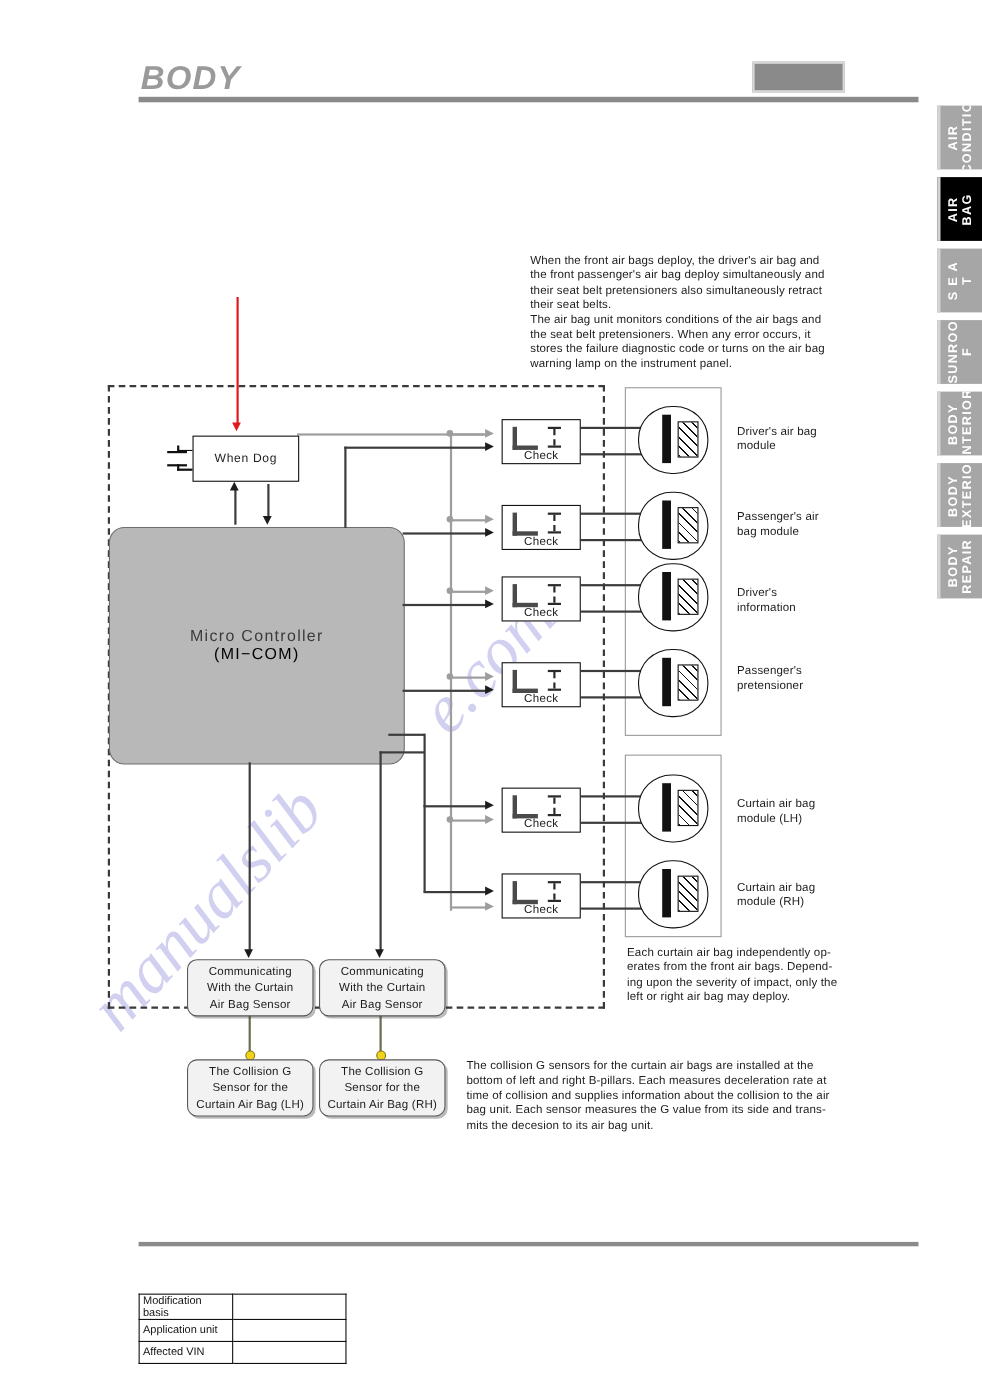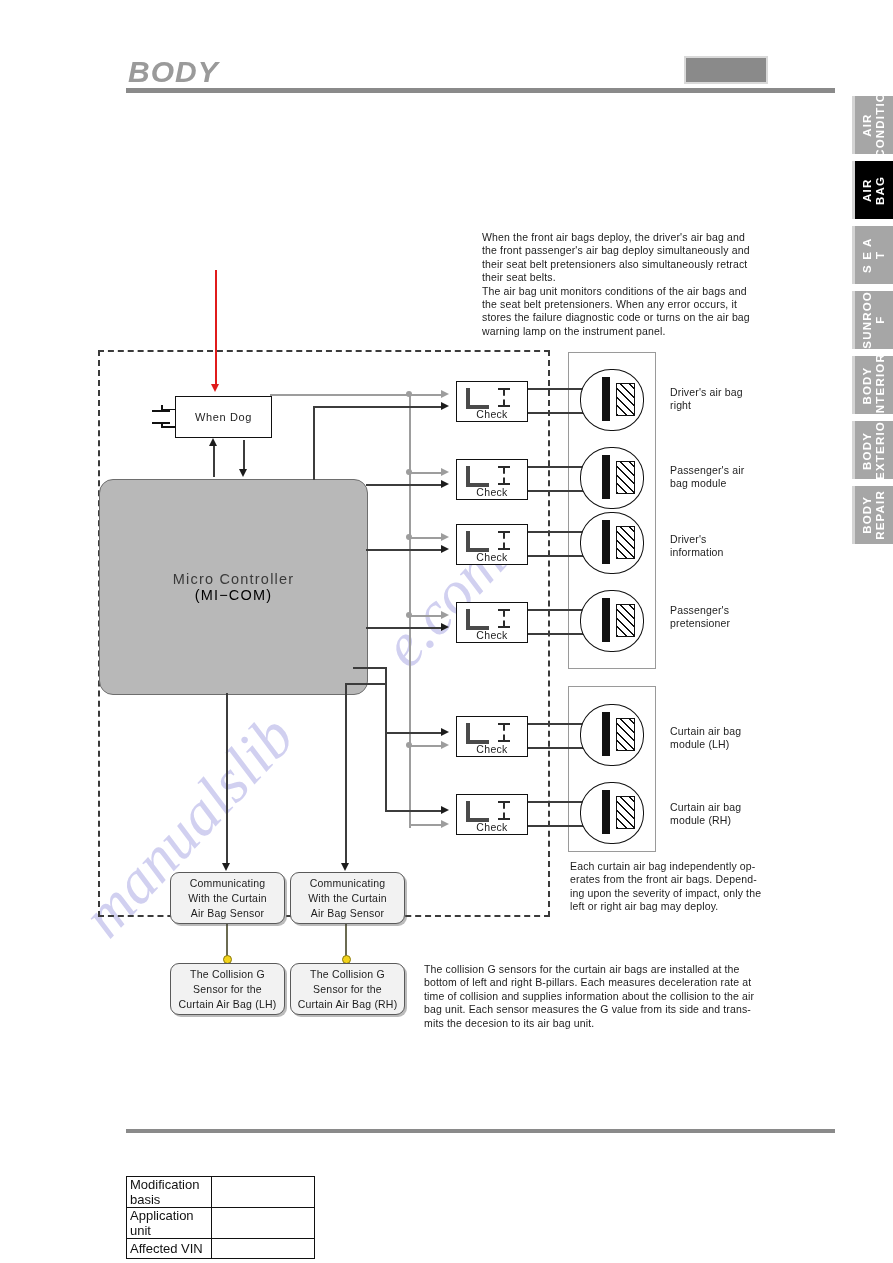--- a/index.html
+++ b/index.html
@@ -544,7 +544,7 @@
   </div>
 
   <div class="textblock" style="left:670px; top:386px; width:160px;">Driver's air bag
-right</div>
+module</div>
   <div class="textblock" style="left:670px; top:464px; width:160px;">Passenger's air
 bag module</div>
   <div class="textblock" style="left:670px; top:533px; width:160px;">Driver's

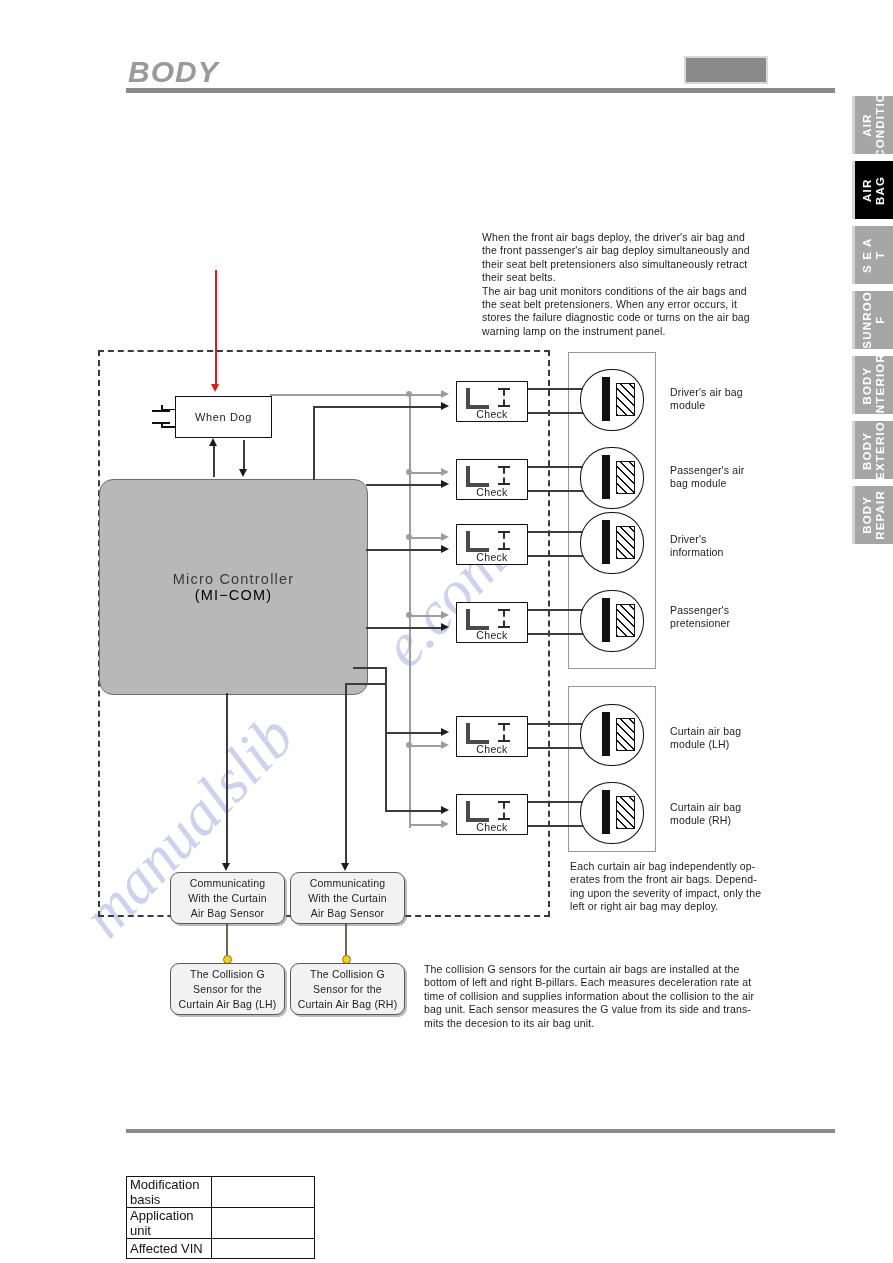--- a/index.html
+++ b/index.html
@@ -301,7 +301,7 @@
   .btable td {
     border: 1.2px solid #111;
     height: 19px;
-    font-size: 13px;
+    font-size: 10px;
     padding: 0 3px;
     color: #111;
   }

